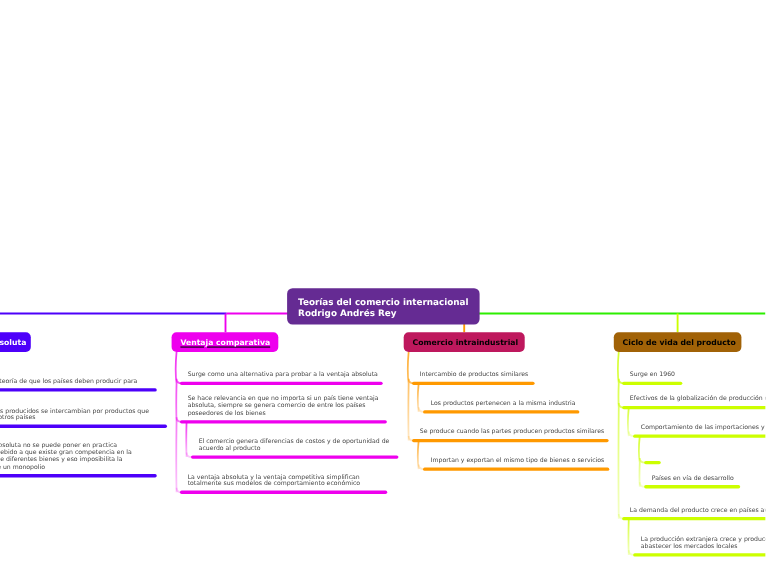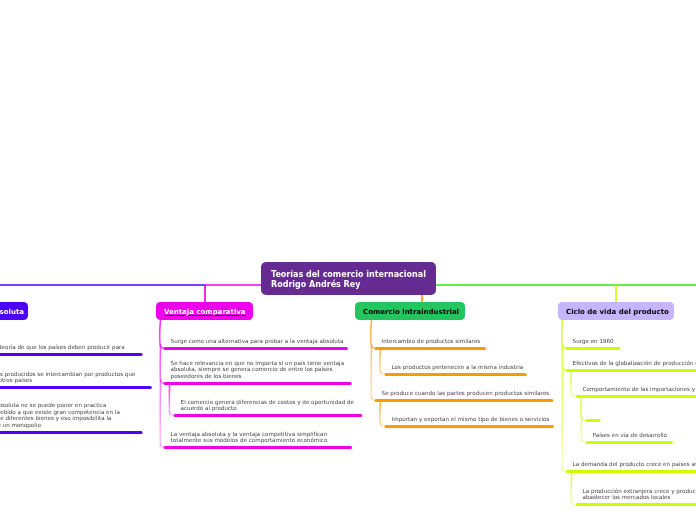--- a/index.html
+++ b/index.html
@@ -150,7 +150,7 @@
 acuerdo al producto</div>
       <div class="txt" style="left: 170.6px; top: 430.5px;">La ventaja absoluta y la ventaja competitiva simplifican
 totalmente sus modelos de comportamiento económico</div>
-      <div class="node bnode" style="left: 355px; top: 302px; width: 110px; height: 18px; background: #22c55e;">
+      <div class="node bnode" style="left: 367px; top: 302px; width: 110px; height: 18px; background: #be185d;">
         <span class="lbl" style="color: rgb(0, 0, 0);">Comercio intraindustrial</span>
       </div>
       <div class="txt" style="left: 381.6px; top: 338.3px;">Intercambio de productos similares</div>

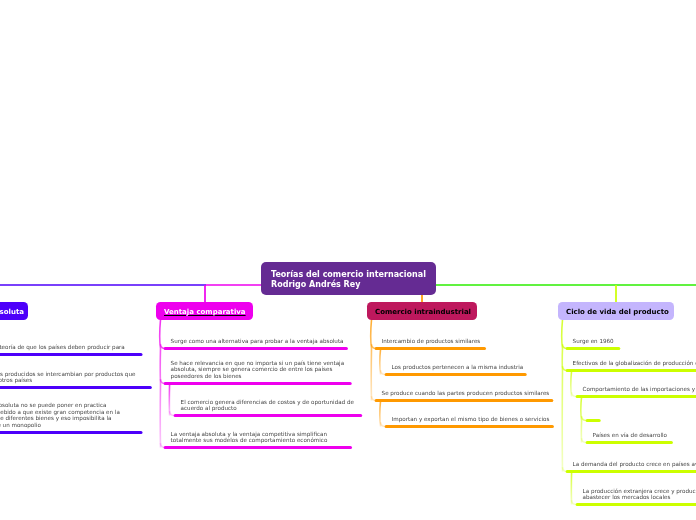--- a/index.html
+++ b/index.html
@@ -157,7 +157,7 @@
       <div class="txt" style="left: 391.6px; top: 364.3px;">Los productos pertenecen a la misma industria</div>
       <div class="txt" style="left: 381.6px; top: 390.3px;">Se produce cuando las partes producen productos similares</div>
       <div class="txt" style="left: 391.6px; top: 416.3px;">Importan y exportan el mismo tipo de bienes o servicios</div>
-      <div class="node bnode" style="left: 558px; top: 302px; width: 116px; height: 18px; background: #c4b5fd;">
+      <div class="node bnode" style="left: 558px; top: 302px; width: 116px; height: 18px; background: #a16207;">
         <span class="lbl" style="color: rgb(0, 0, 0);">Ciclo de vida del producto</span>
       </div>
       <div class="txt" style="left: 572.6px; top: 338.3px;">Surge en 1960</div>

